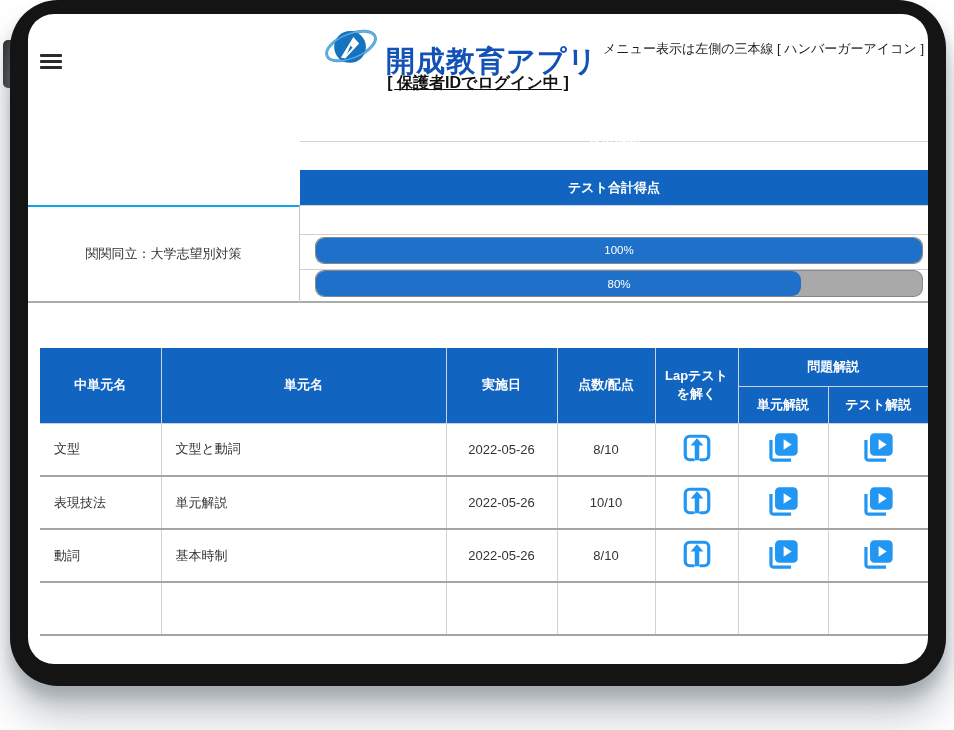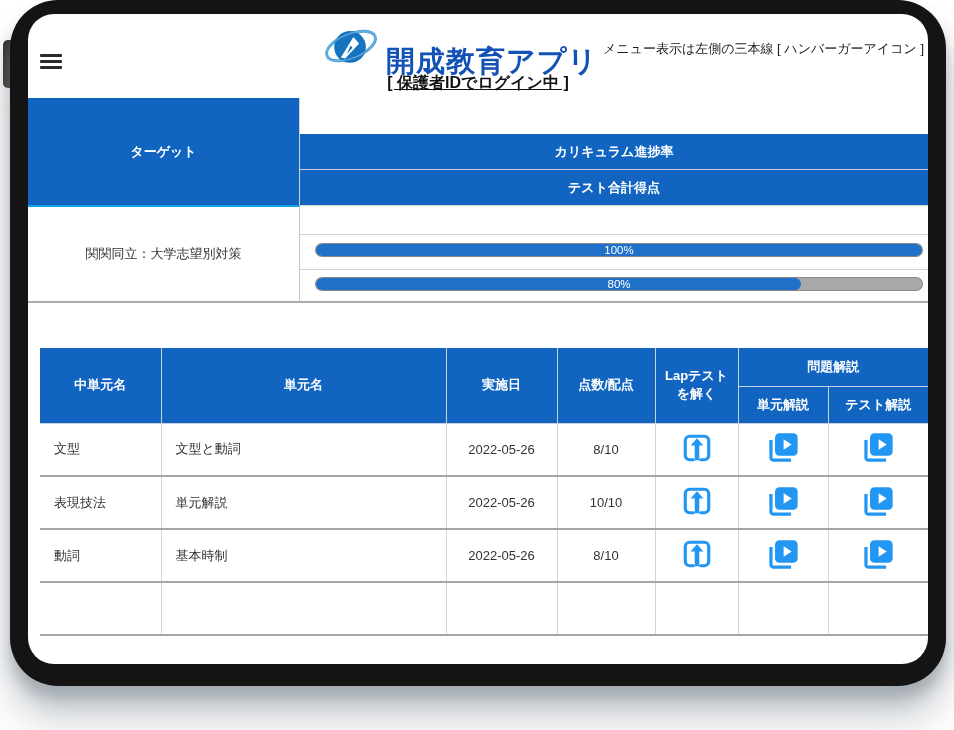--- a/index.html
+++ b/index.html
@@ -95,7 +95,6 @@
       <div class="login-status">[ 保護者IDでログイン中 ]</div>
 
       <div class="t1">
-        <div class="hcell t1-target-h">ターゲット</div>
         <div class="hcell t1-h1">対策期間</div>
         <div class="hcell t1-h2">カリキュラム進捗率</div>
         <div class="hcell t1-h3">テスト合計得点</div>

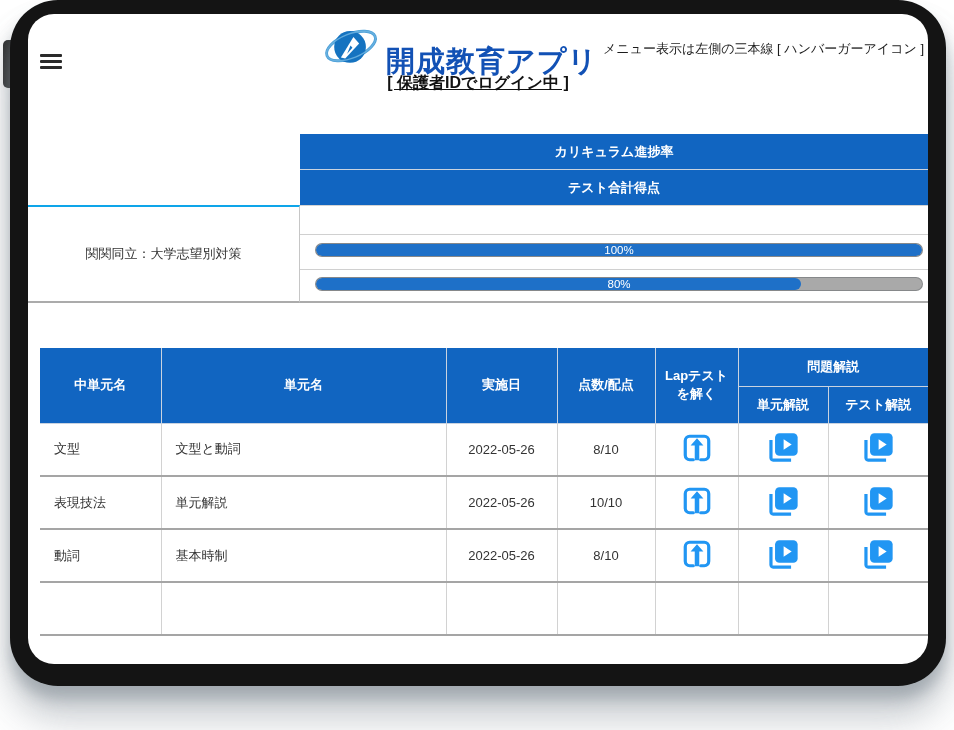--- a/index.html
+++ b/index.html
@@ -96,7 +96,6 @@
 
       <div class="t1">
         <div class="hcell t1-h1">対策期間</div>
-        <div class="hcell t1-h2">カリキュラム進捗率</div>
         <div class="hcell t1-h3">テスト合計得点</div>
 
         <div class="t1-target-d">関関同立：大学志望別対策</div>

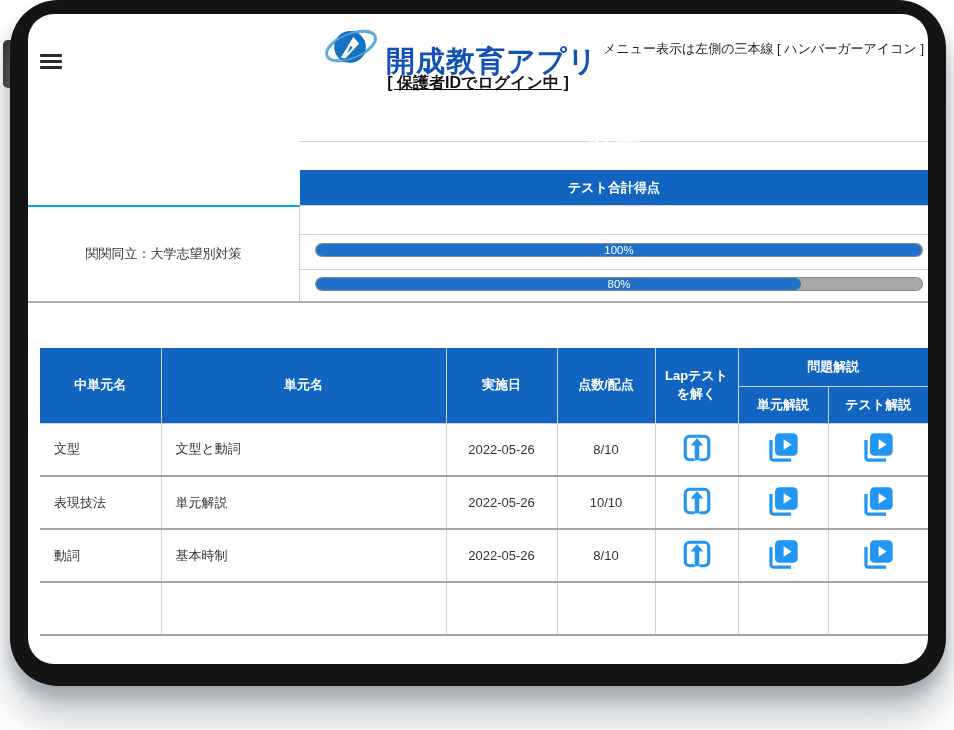--- a/index.html
+++ b/index.html
@@ -44,7 +44,7 @@
   .t1-d2 { grid-area:5/2/6/3; border-bottom:1px solid #d0d0d0; display:flex; align-items:center; }
   .t1-d3 { grid-area:6/2/7/3; border-bottom:2px solid #ababab; display:flex; align-items:center; }
 
-  .pbar { position:relative; flex:1; height:14px; margin:0 5px 4px 15px; border-radius:9px;
+  .pbar { position:relative; flex:1; height:27px; margin:0 5px 4px 15px; border-radius:9px;
           background:var(--bar_track_gray); border:1px solid rgba(90,95,100,.45); overflow:hidden; }
   .pbar .fill { position:absolute; left:0; top:0; bottom:0; background:var(--bar_blue); border-radius:9px; }
   .pbar .plabel { position:absolute; left:0; top:0; width:100%; height:100%;

